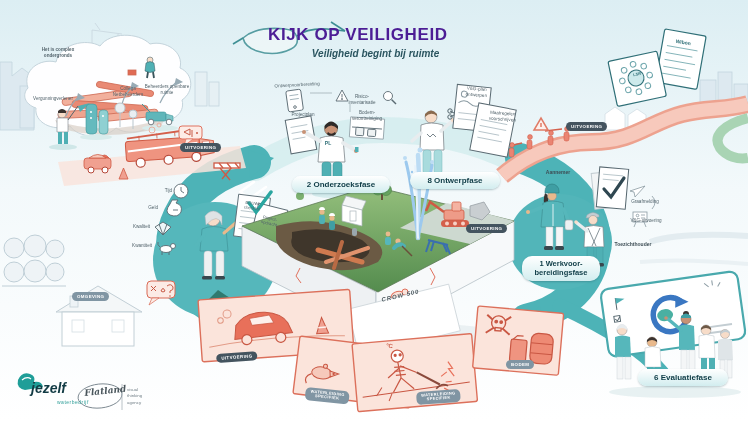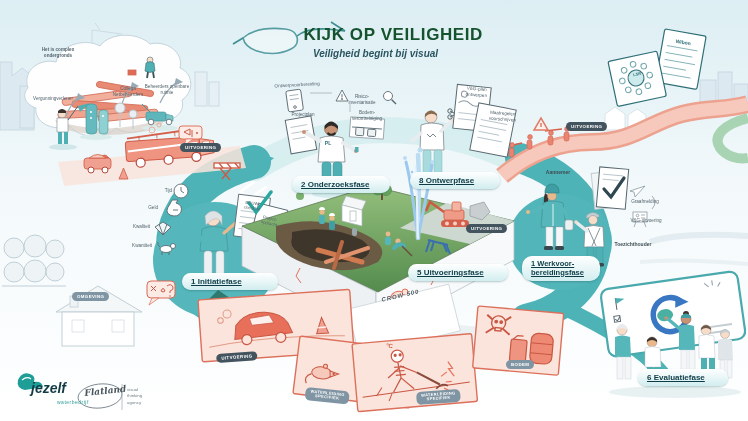--- a/index.html
+++ b/index.html
@@ -16,8 +16,8 @@
   .badge{position:absolute;background:#44545f;color:#fff;font:700 4.4px/1.25 "Liberation Sans",sans-serif;
          padding:1.5px 5px;border-radius:5px;letter-spacing:.4px;text-align:center;transform-origin:0 0;}
   .badge.light{background:#8095a3;}
-  .title{position:absolute;left:268px;top:26px;width:215px;text-align:right;
-         font:900 17px/1 "Liberation Sans",sans-serif;color:#14532d;letter-spacing:.6px;}
+  .title{position:absolute;left:268px;top:26px;width:215px;text-align:left;
+         font:900 17px/1 "Liberation Sans",sans-serif;color:#4c1d95;letter-spacing:.6px;}
   .subtitle{position:absolute;left:283px;top:49px;width:185px;text-align:center;
          font:italic 600 10px/1 "Liberation Sans",sans-serif;color:#2b5560;}
   .crow{position:absolute;left:381px;top:297px;font:italic 700 6px "Liberation Sans",sans-serif;

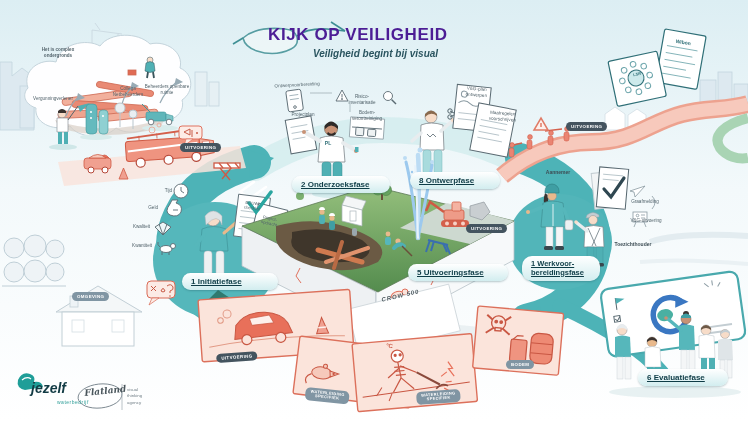--- a/index.html
+++ b/index.html
@@ -674,7 +674,7 @@
 <div class="ov">
 
   <div class="title">KIJK OP VEILIGHEID</div>
-  <div class="subtitle">Veiligheid begint bij visual</div>
+  <div class="subtitle">Veiligheid begint bij ruimte</div>
 
   <div class="pill" style="left:182px;top:273px;width:78px;">1 Initiatiefase</div>
   <div class="pill" style="left:292px;top:176px;width:80px;">2 Onderzoeksfase</div>

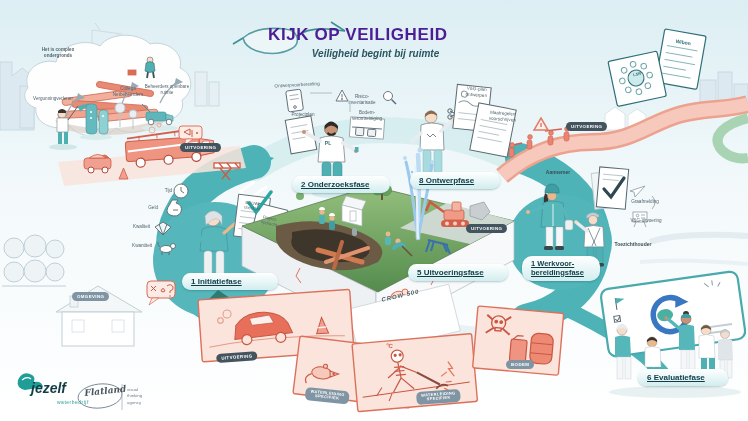--- a/index.html
+++ b/index.html
@@ -12,7 +12,7 @@
   .lbl.b{font-weight:700;color:#3d4d55;font-size:5px;}
   .pill{position:absolute;background:linear-gradient(#ffffff,#d2edef);border-radius:10px;
         color:#0e3c46;font:700 8px/1.15 "Liberation Sans",sans-serif;padding:4px 9px;
-        text-align:left;box-shadow:0 1px 2px rgba(30,80,90,.3);transform-origin:0 0;text-decoration:underline;}
+        text-align:center;box-shadow:0 1px 2px rgba(30,80,90,.3);transform-origin:0 0;}
   .badge{position:absolute;background:#44545f;color:#fff;font:700 4.4px/1.25 "Liberation Sans",sans-serif;
          padding:1.5px 5px;border-radius:5px;letter-spacing:.4px;text-align:center;transform-origin:0 0;}
   .badge.light{background:#8095a3;}

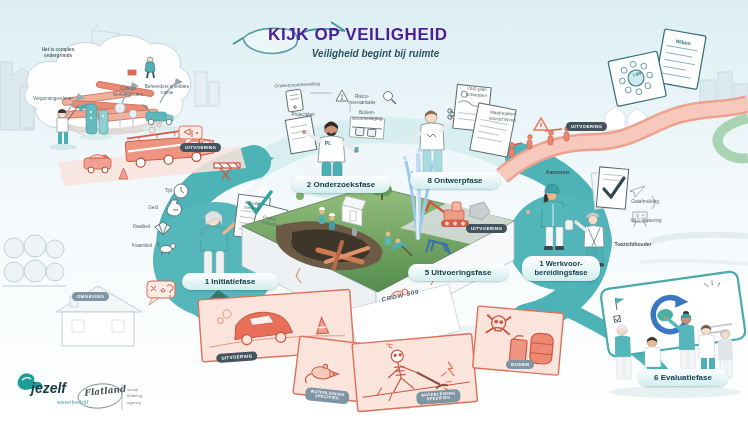--- a/index.html
+++ b/index.html
@@ -680,7 +680,6 @@
   <div class="pill" style="left:292px;top:176px;width:80px;">2 Onderzoeksfase</div>
   <div class="pill" style="left:410px;top:172px;width:72px;">8 Ontwerpfase</div>
   <div class="pill" style="left:522px;top:256px;width:60px;font-size:7.5px;">1 Werkvoor-bereidingsfase</div>
-  <div class="pill" style="left:408px;top:264px;width:82px;">5 Uitvoeringsfase</div>
   <div class="pill" style="left:638px;top:369px;width:72px;">6 Evaluatiefase</div>
 
   <div class="badge" style="left:180px;top:143px;">UITVOERING</div>

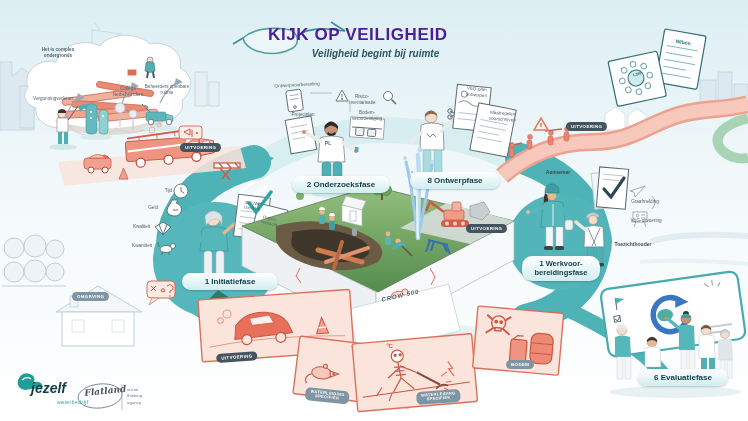--- a/index.html
+++ b/index.html
@@ -676,7 +676,6 @@
   <div class="title">KIJK OP VEILIGHEID</div>
   <div class="subtitle">Veiligheid begint bij ruimte</div>
 
-  <div class="pill" style="left:182px;top:273px;width:78px;">1 Initiatiefase</div>
   <div class="pill" style="left:292px;top:176px;width:80px;">2 Onderzoeksfase</div>
   <div class="pill" style="left:410px;top:172px;width:72px;">8 Ontwerpfase</div>
   <div class="pill" style="left:522px;top:256px;width:60px;font-size:7.5px;">1 Werkvoor-bereidingsfase</div>

